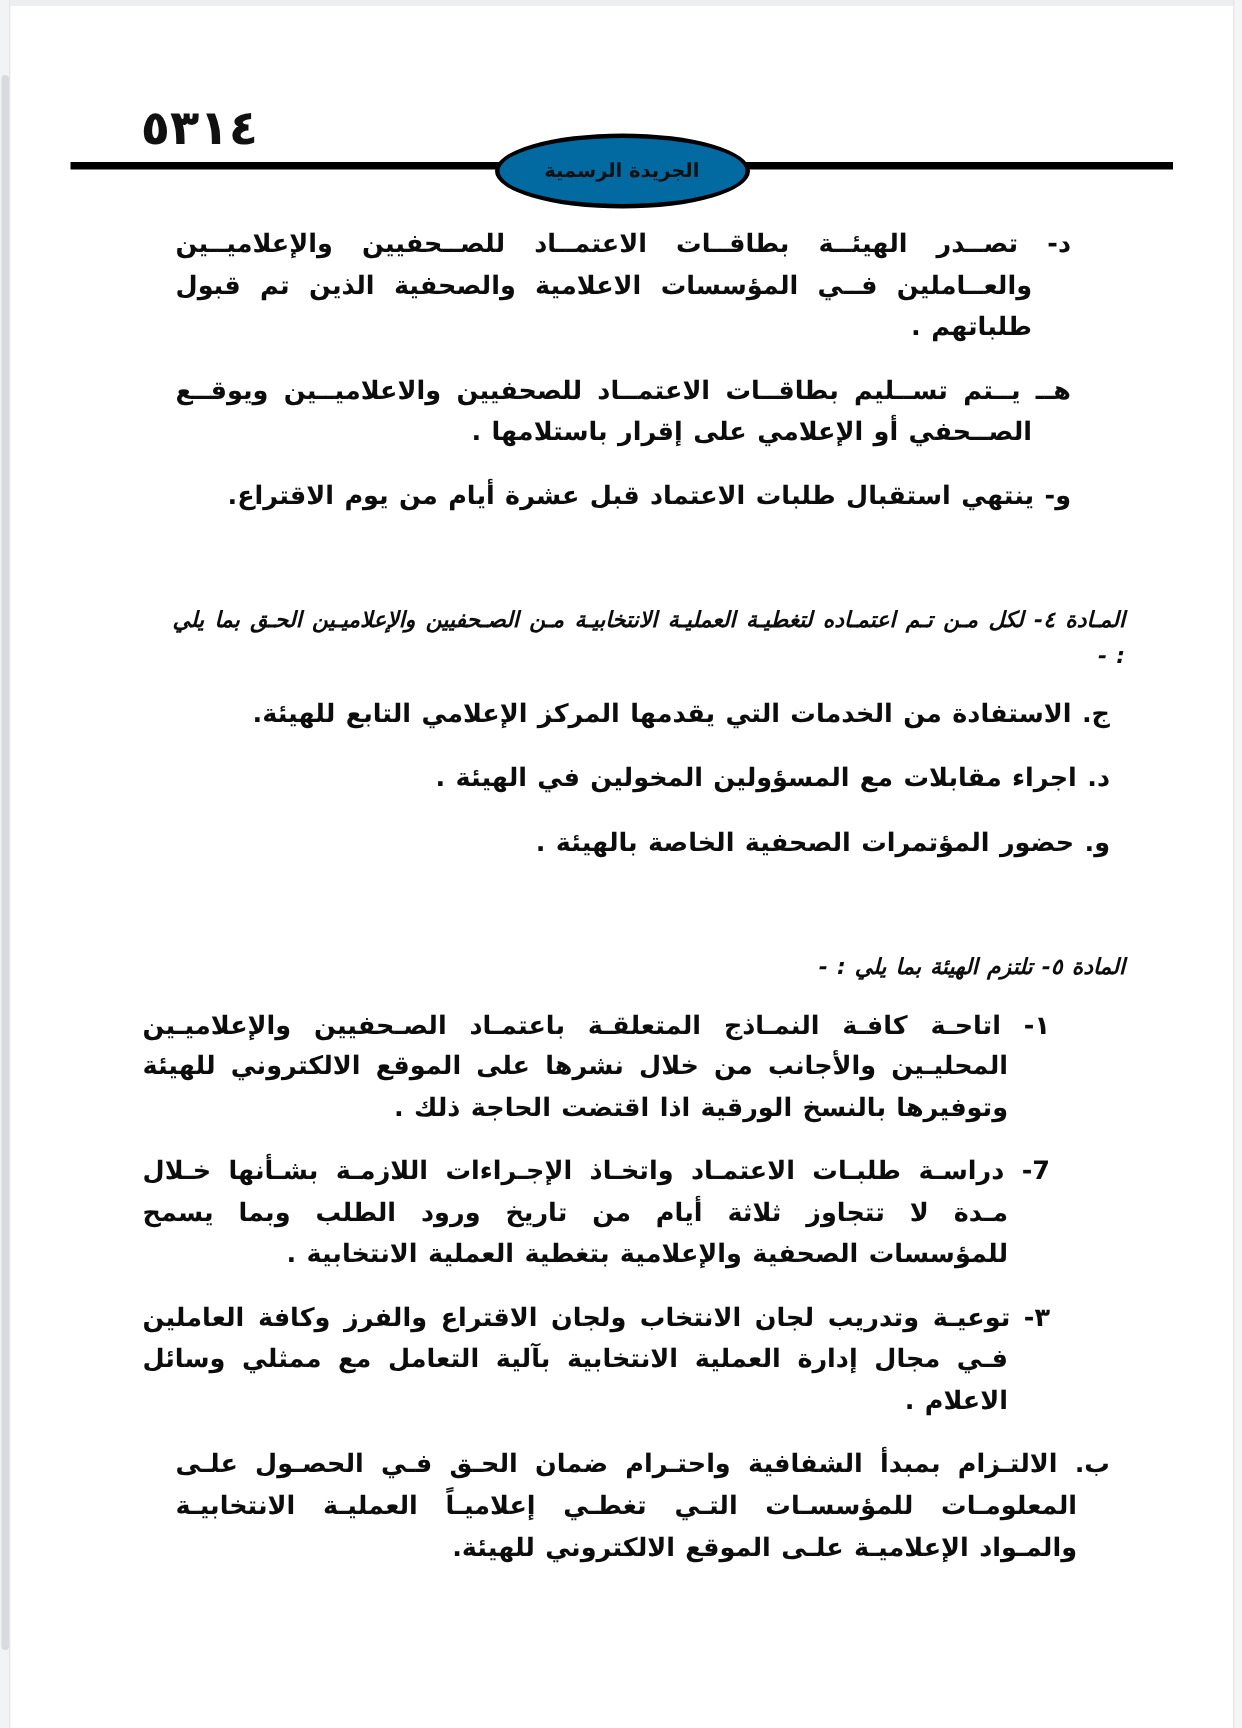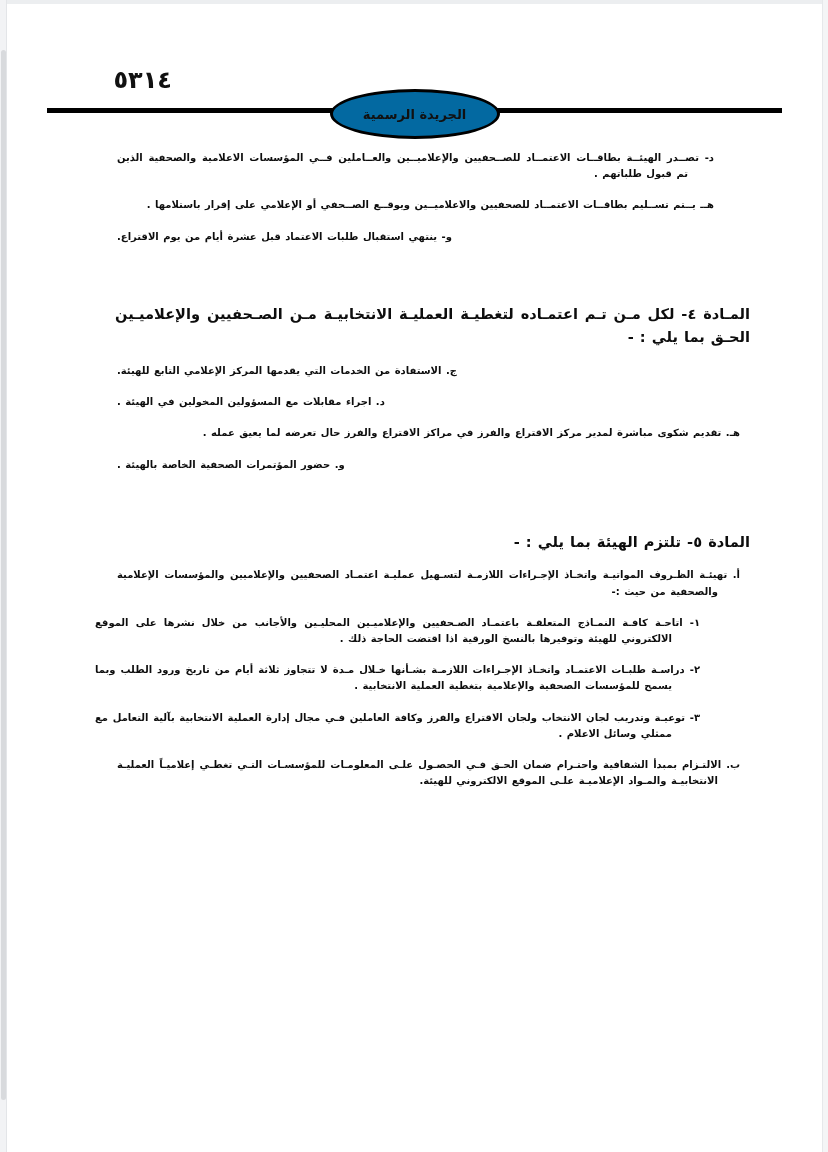--- a/index.html
+++ b/index.html
@@ -78,7 +78,7 @@
     right: 610px;
     top: 4px;
     font-family: "DejaVu Sans", "Liberation Sans", sans-serif;
-    font-size: 24px;
+    font-size: 32px;
     font-weight: 700;
     color: #111111;
     letter-spacing: 1px;

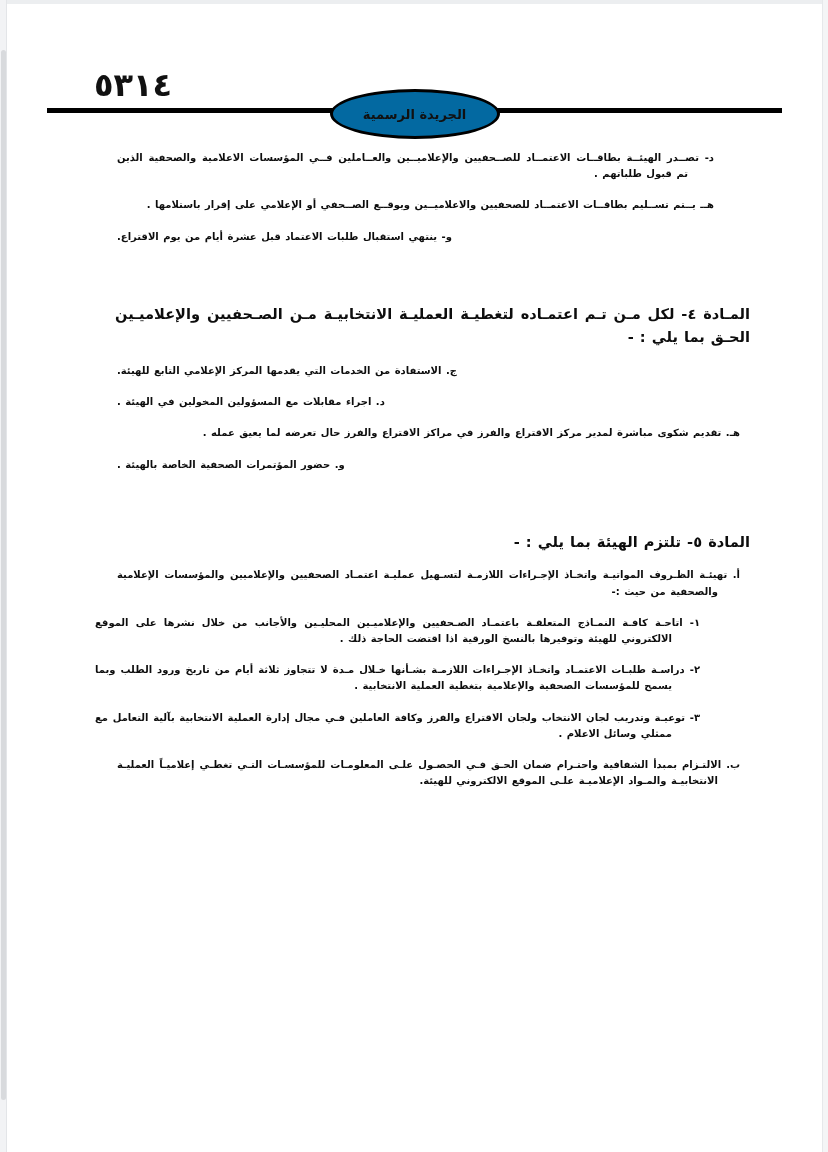--- a/index.html
+++ b/index.html
@@ -123,7 +123,7 @@
   }
 
   .para {
-    font-size: 10px;
+    font-size: 17px;
     font-weight: 700;
     line-height: 1.62;
     text-align: justify;

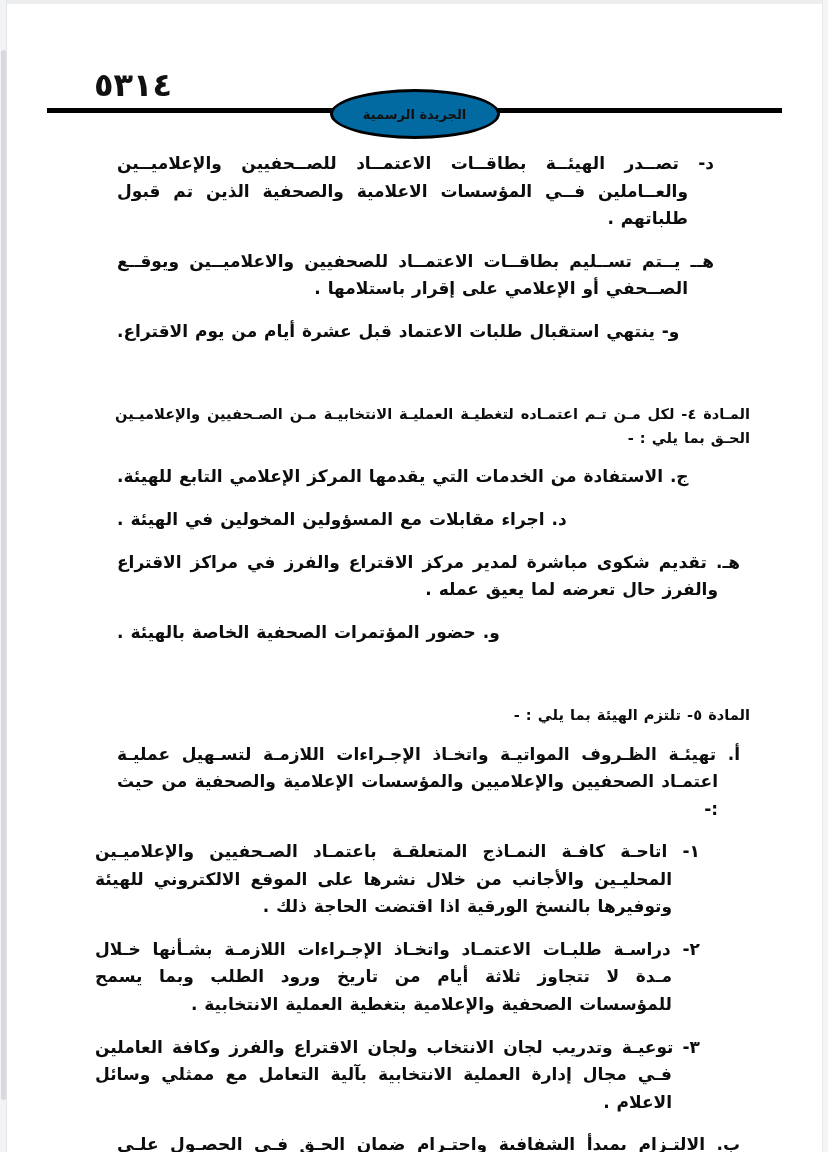--- a/index.html
+++ b/index.html
@@ -168,7 +168,7 @@
     padding-right: 22px;
   }
   .lvl-a-center {
-    text-align: left;
+    text-align: right;
   }
 
   

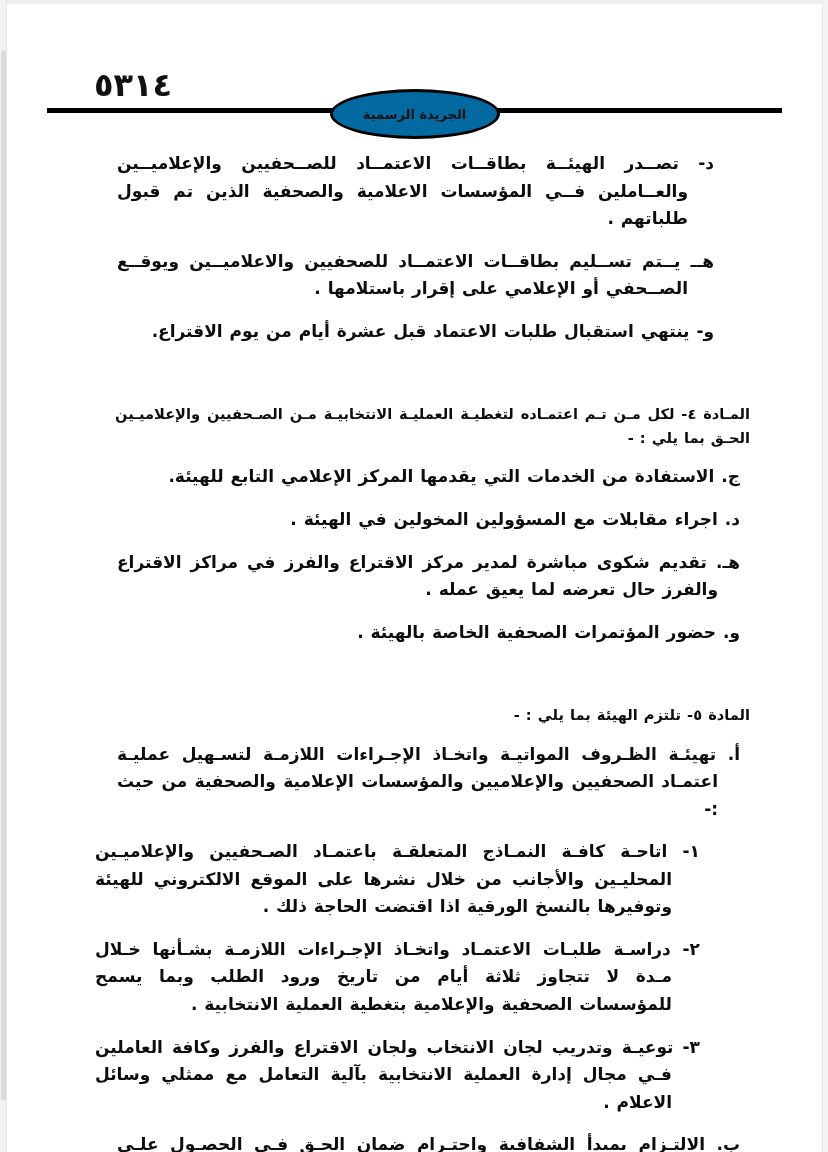--- a/index.html
+++ b/index.html
@@ -154,6 +154,7 @@
     margin-right: 36px;
     margin-left: 72px;
     word-spacing: 1px;
+    font-style: italic;
   }
   .article-head-short {
     text-align: right;

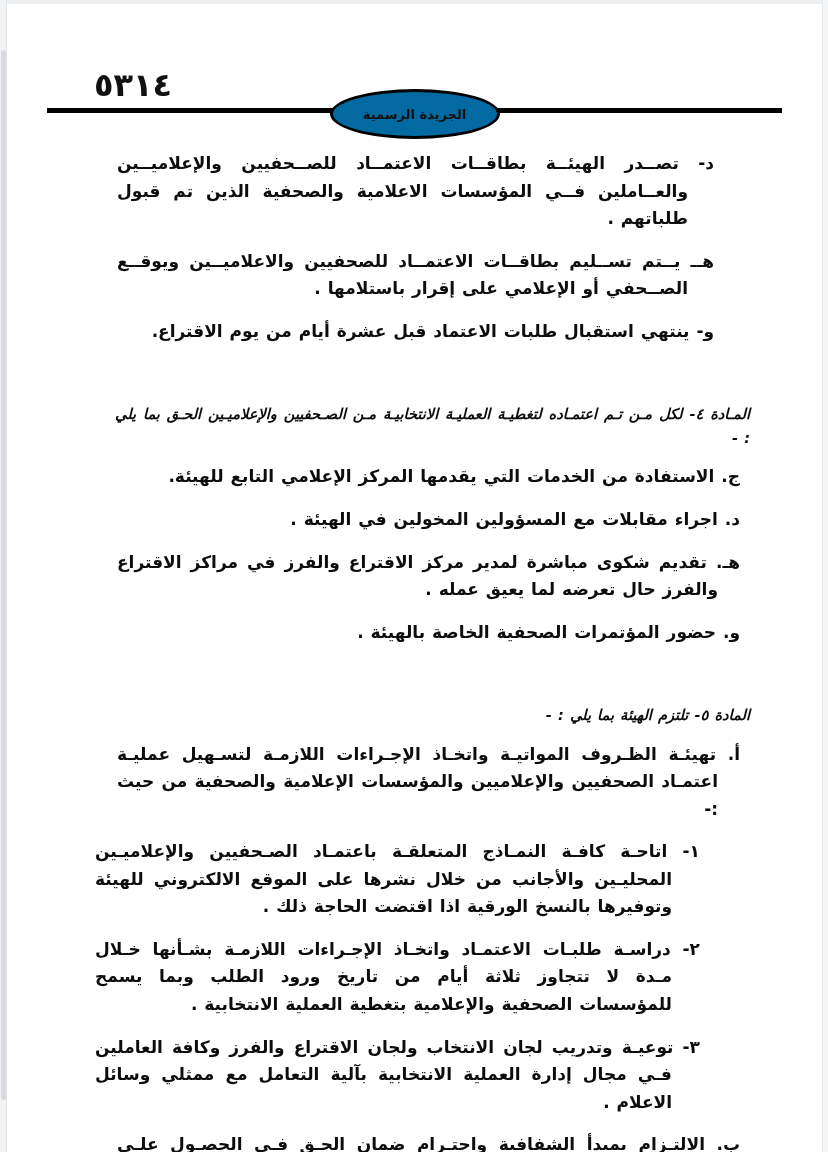--- a/index.html
+++ b/index.html
@@ -213,7 +213,6 @@
 
       <p class="para lvl-a lvl-a-center">ج. الاستفادة من الخدمات التي يقدمها المركز الإعلامي التابع للهيئة.</p>
       <p class="para lvl-a lvl-a-center">د.  اجراء مقابلات مع المسؤولين المخولين في الهيئة .</p>
-      <p class="para lvl-a">هـ. تقديم شكوى مباشرة لمدير مركز الاقتراع والفرز في مراكز الاقتراع والفرز حال تعرضه لما يعيق عمله .</p>
       <p class="para lvl-a lvl-a-center">و. حضور المؤتمرات الصحفية الخاصة بالهيئة .</p>
 
       <div class="block-gap"></div>

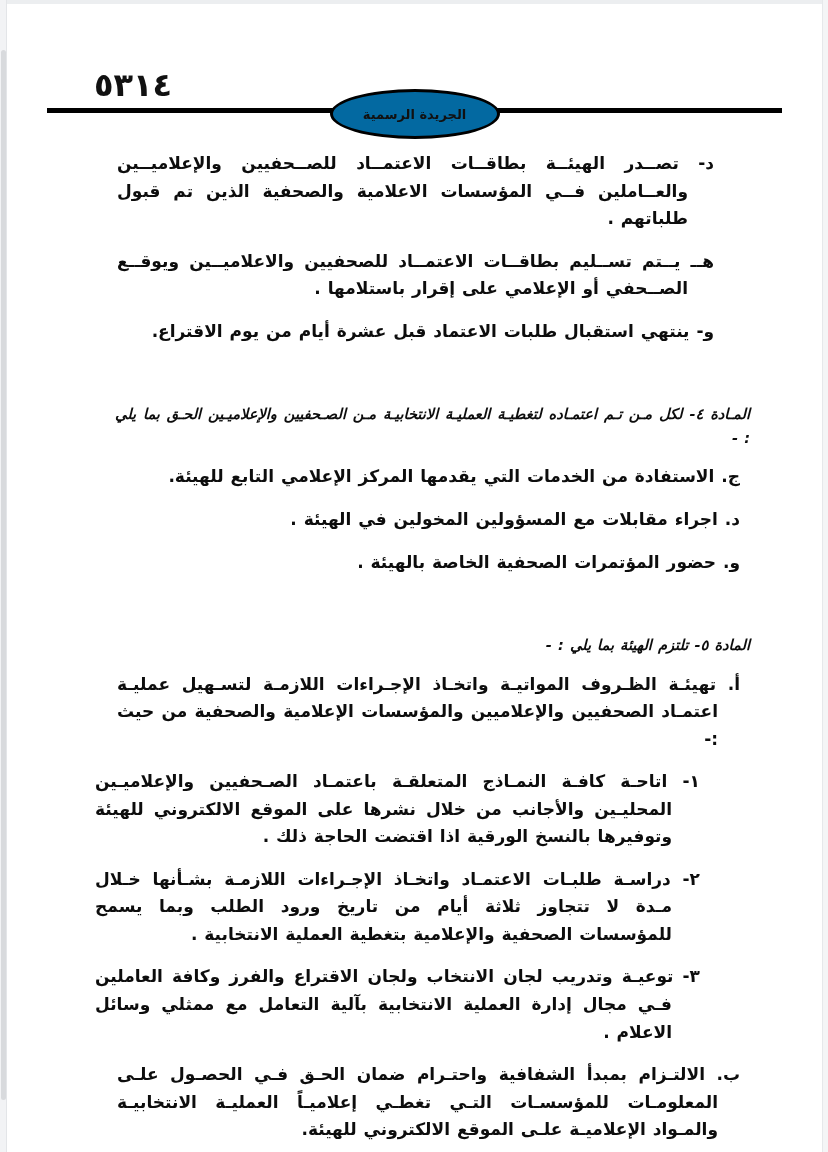--- a/index.html
+++ b/index.html
@@ -219,7 +219,6 @@
 
       <p class="article-head article-head-short">المادة ٥- تلتزم الهيئة بما يلي : -</p>
 
-      <p class="para lvl-a">أ. تهيئـة الظـروف المواتيـة واتخـاذ الإجـراءات اللازمـة لتسـهيل عمليـة اعتمـاد الصحفيين والإعلاميين والمؤسسات الإعلامية والصحفية من حيث :-</p>
 
       <p class="para lvl-num">١-  اتاحـة كافـة النمـاذج المتعلقـة باعتمـاد الصـحفيين والإعلاميـين المحليـين والأجانب من خلال نشرها على الموقع الالكتروني للهيئة وتوفيرها بالنسخ الورقية اذا اقتضت الحاجة ذلك .</p>
       <p class="para lvl-num">٢-  دراسـة طلبـات الاعتمـاد واتخـاذ الإجـراءات اللازمـة بشـأنها خـلال مـدة لا تتجاوز ثلاثة أيام من تاريخ ورود الطلب وبما يسمح للمؤسسات الصحفية والإعلامية بتغطية العملية الانتخابية .</p>

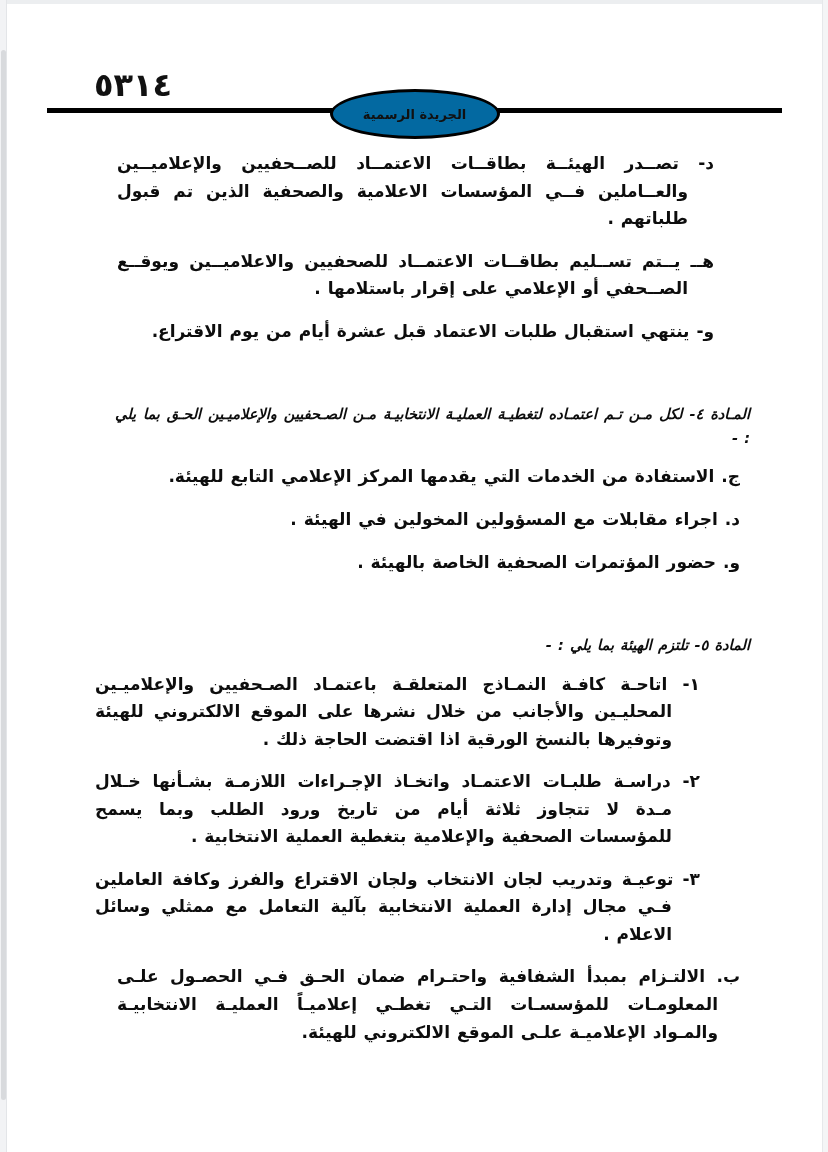--- a/index.html
+++ b/index.html
@@ -221,7 +221,7 @@
 
 
       <p class="para lvl-num">١-  اتاحـة كافـة النمـاذج المتعلقـة باعتمـاد الصـحفيين والإعلاميـين المحليـين والأجانب من خلال نشرها على الموقع الالكتروني للهيئة وتوفيرها بالنسخ الورقية اذا اقتضت الحاجة ذلك .</p>
-      <p class="para lvl-num">٢-  دراسـة طلبـات الاعتمـاد واتخـاذ الإجـراءات اللازمـة بشـأنها خـلال مـدة لا تتجاوز ثلاثة أيام من تاريخ ورود الطلب وبما يسمح للمؤسسات الصحفية والإعلامية بتغطية العملية الانتخابية .</p>
+      <p class="para lvl-num">7-  دراسـة طلبـات الاعتمـاد واتخـاذ الإجـراءات اللازمـة بشـأنها خـلال مـدة لا تتجاوز ثلاثة أيام من تاريخ ورود الطلب وبما يسمح للمؤسسات الصحفية والإعلامية بتغطية العملية الانتخابية .</p>
       <p class="para lvl-num">٣-  توعيـة وتدريب لجان الانتخاب ولجان الاقتراع والفرز وكافة العاملين فـي مجال إدارة العملية الانتخابية بآلية التعامل مع ممثلي وسائل الاعلام .</p>
 
       <p class="para lvl-a">ب. الالتـزام بمبدأ الشفافية واحتـرام ضمان الحـق فـي الحصـول علـى المعلومـات للمؤسسـات التـي تغطـي إعلاميـاً العمليـة الانتخابيـة والمـواد الإعلاميـة علـى الموقع الالكتروني للهيئة.</p>

